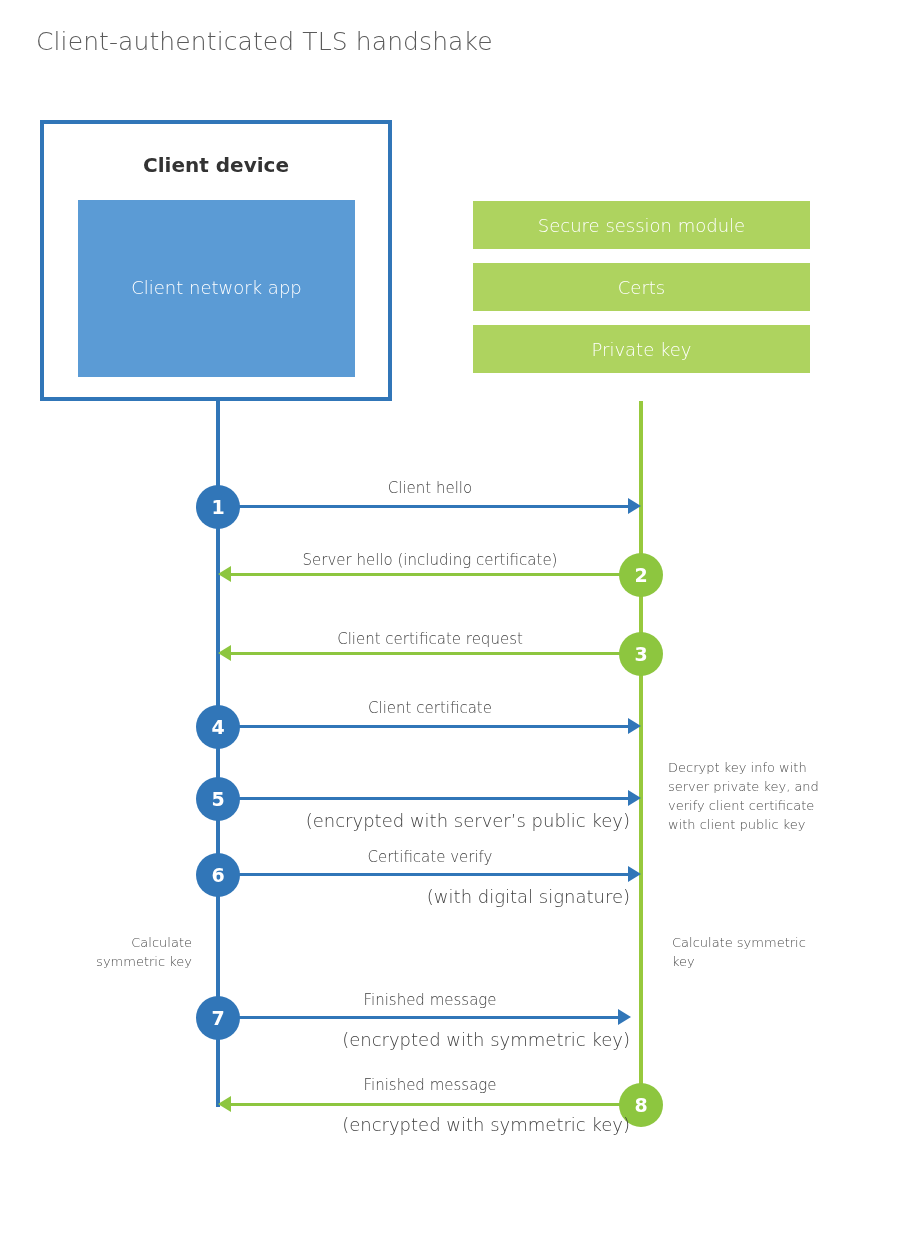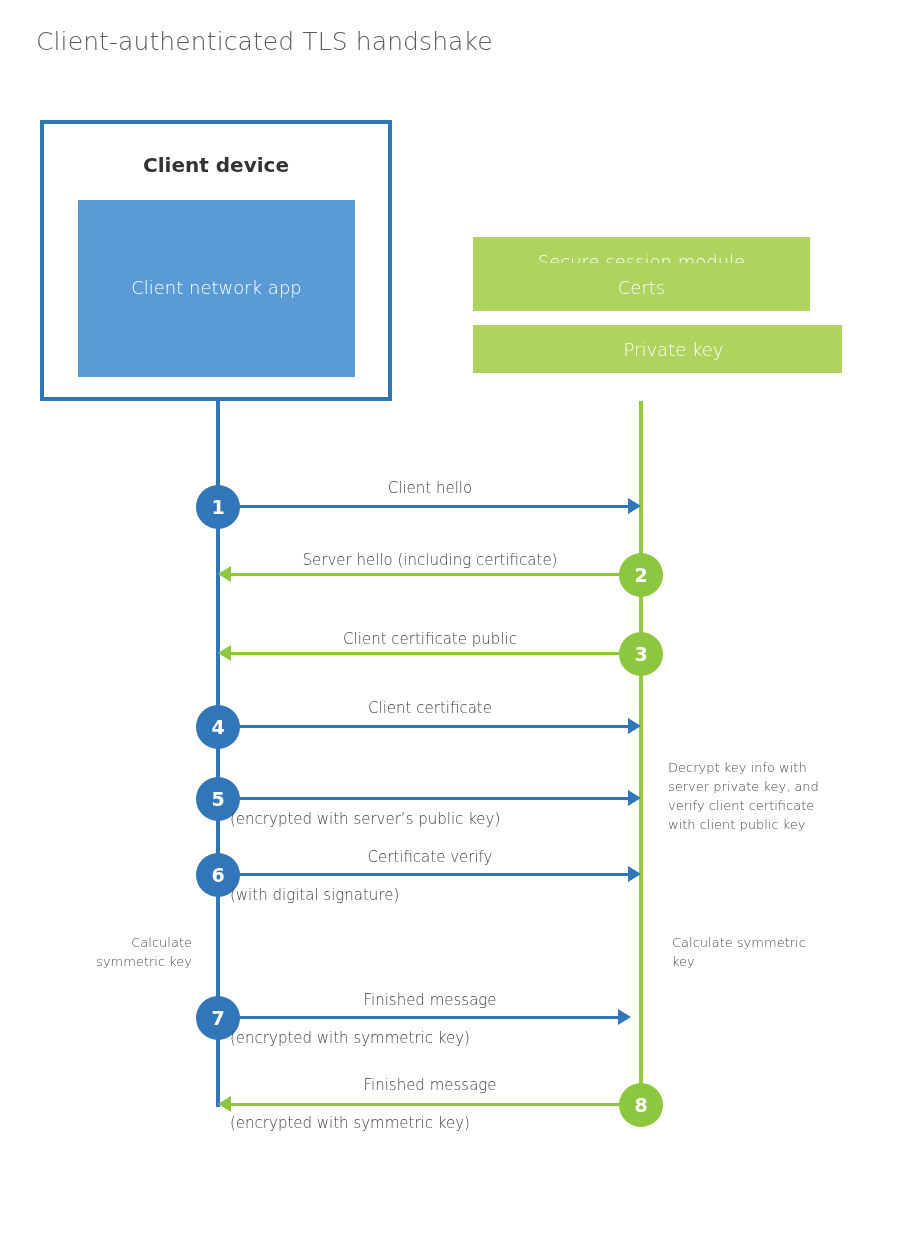--- a/index.html
+++ b/index.html
@@ -99,7 +99,7 @@
     justify-content: center;
     text-align: center;
   }
-  .server-mod.m0 { top: 201px; margin-top: 36px; }
+  .server-mod.m0 { top: 201px; }
   .server-mod.m1 { top: 263px; }
   .server-mod.m2 { top: 325px; padding-left: 32px; }
 

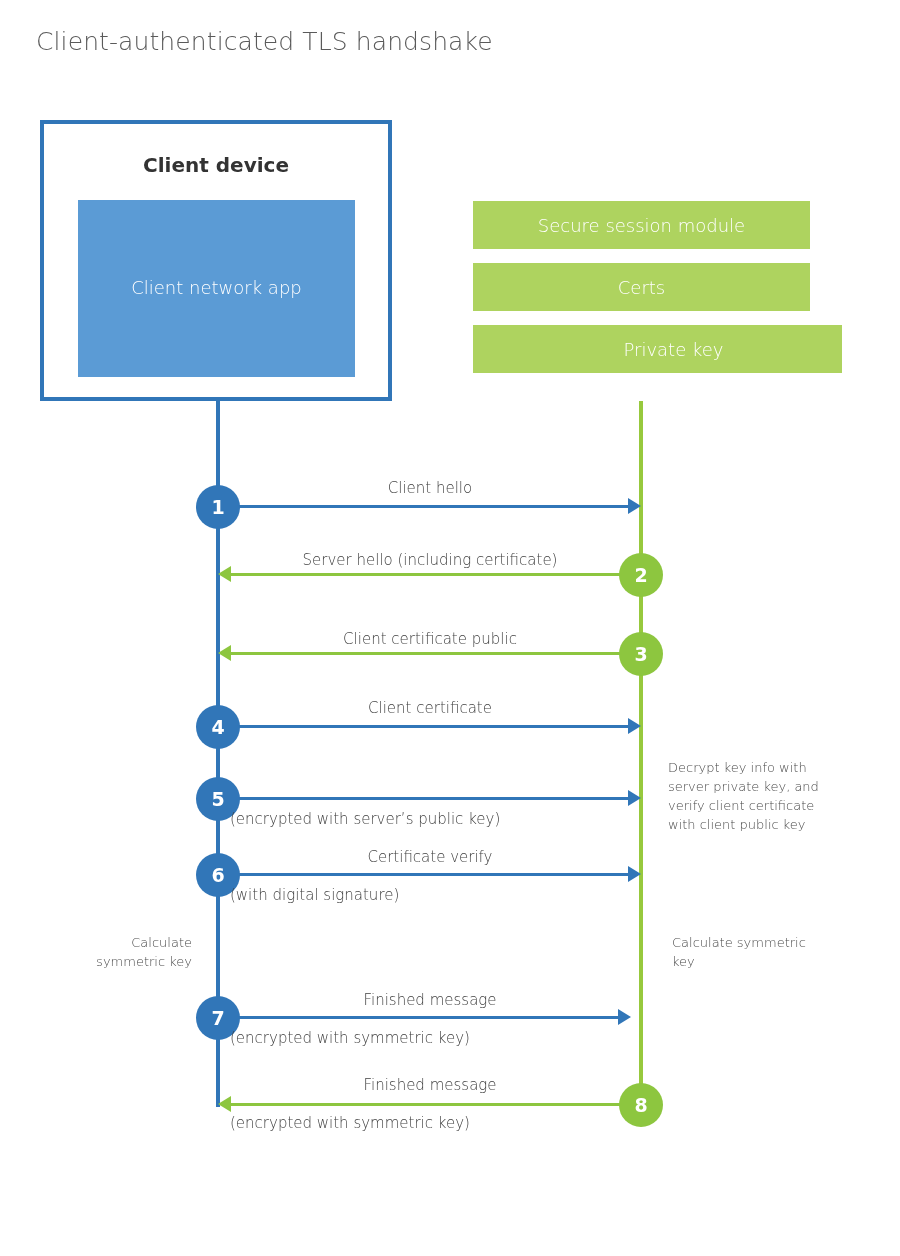--- a/index.html
+++ b/index.html
@@ -101,7 +101,7 @@
   }
   .server-mod.m0 { top: 201px; }
   .server-mod.m1 { top: 263px; }
-  .server-mod.m2 { top: 325px; padding-left: 32px; }
+  .server-mod.m2 { top: 325px; }
 
   
   .lifeline {

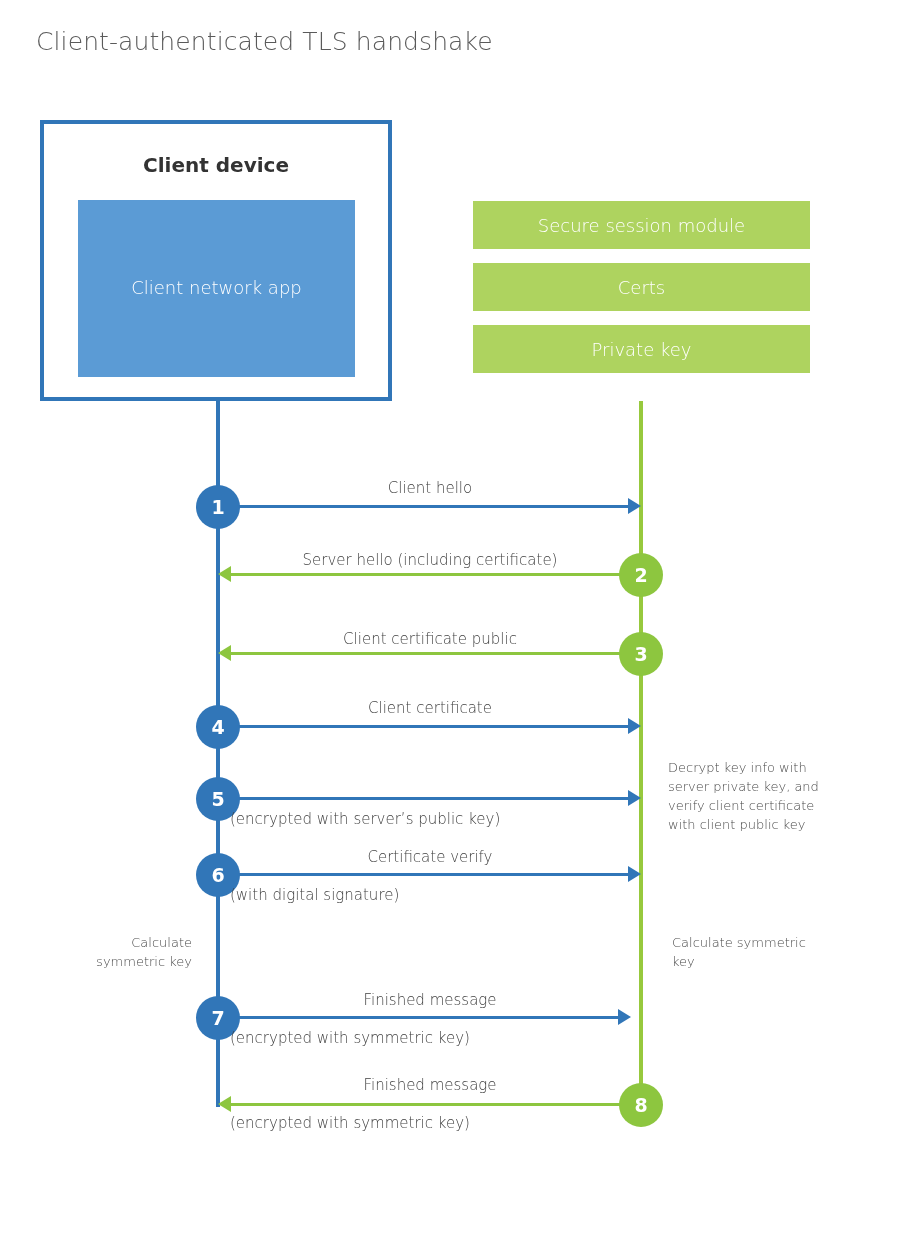--- a/index.html
+++ b/index.html
@@ -238,7 +238,7 @@
   <div class="arrowhead left" style="left:218px; top:566px"></div>
   <div class="step-circle green" style="left:619px; top:553px">2</div>
 
-  <div class="msg-label" style="top:630px">Client certificate public</div>
+  <div class="msg-label" style="top:630px">Client certificate request</div>
   <div class="msg-line to-client" style="left:231px; top:652px; width:410px"></div>
   <div class="arrowhead left" style="left:218px; top:645px"></div>
   <div class="step-circle green" style="left:619px; top:632px">3</div>

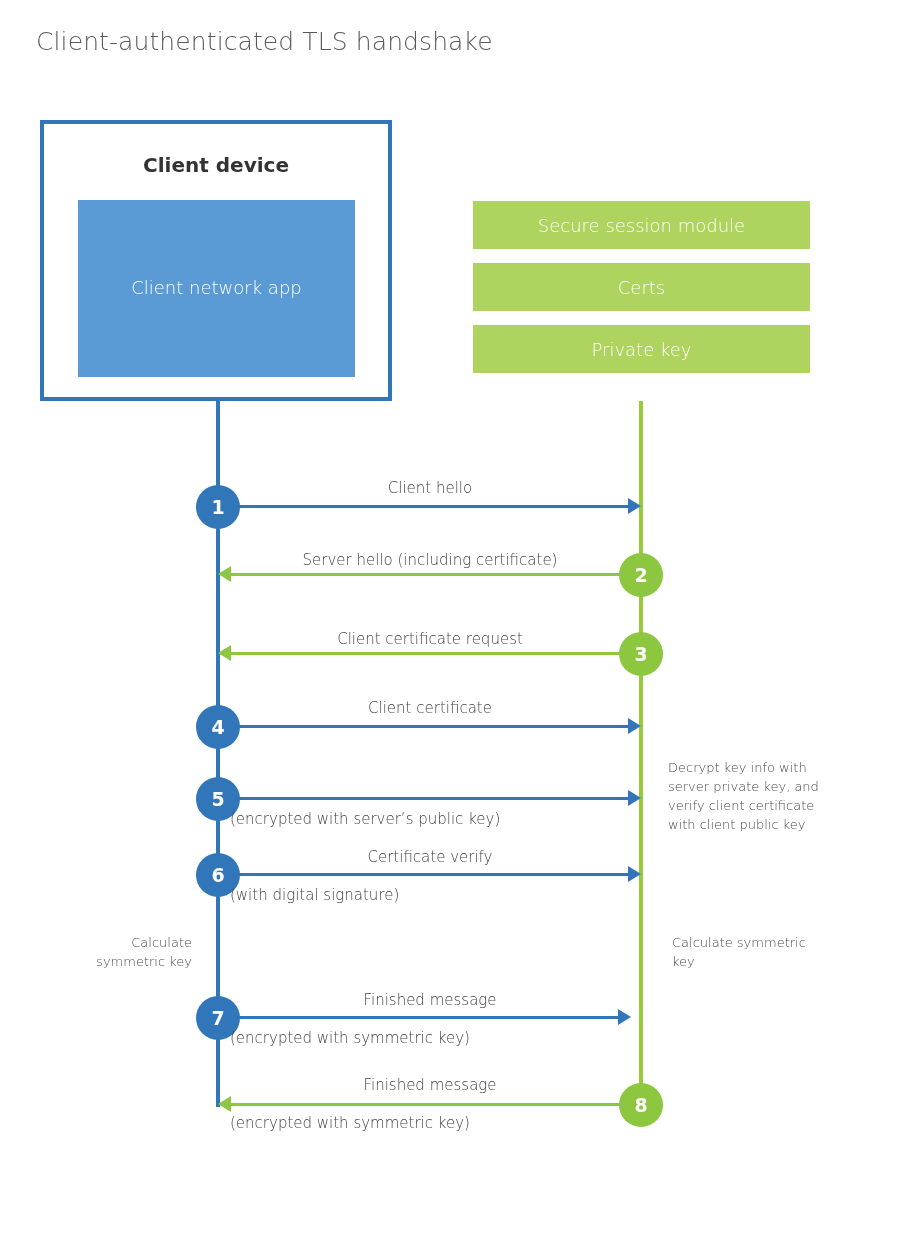--- a/index.html
+++ b/index.html
@@ -176,8 +176,8 @@
     position: absolute;
     left: 230px;
     width: 400px;
-    text-align: left;
-    font-size: 15px;
+    text-align: right;
+    font-size: 18px;
     font-weight: 300;
     color: #3f3f3f;
     white-space: nowrap;

